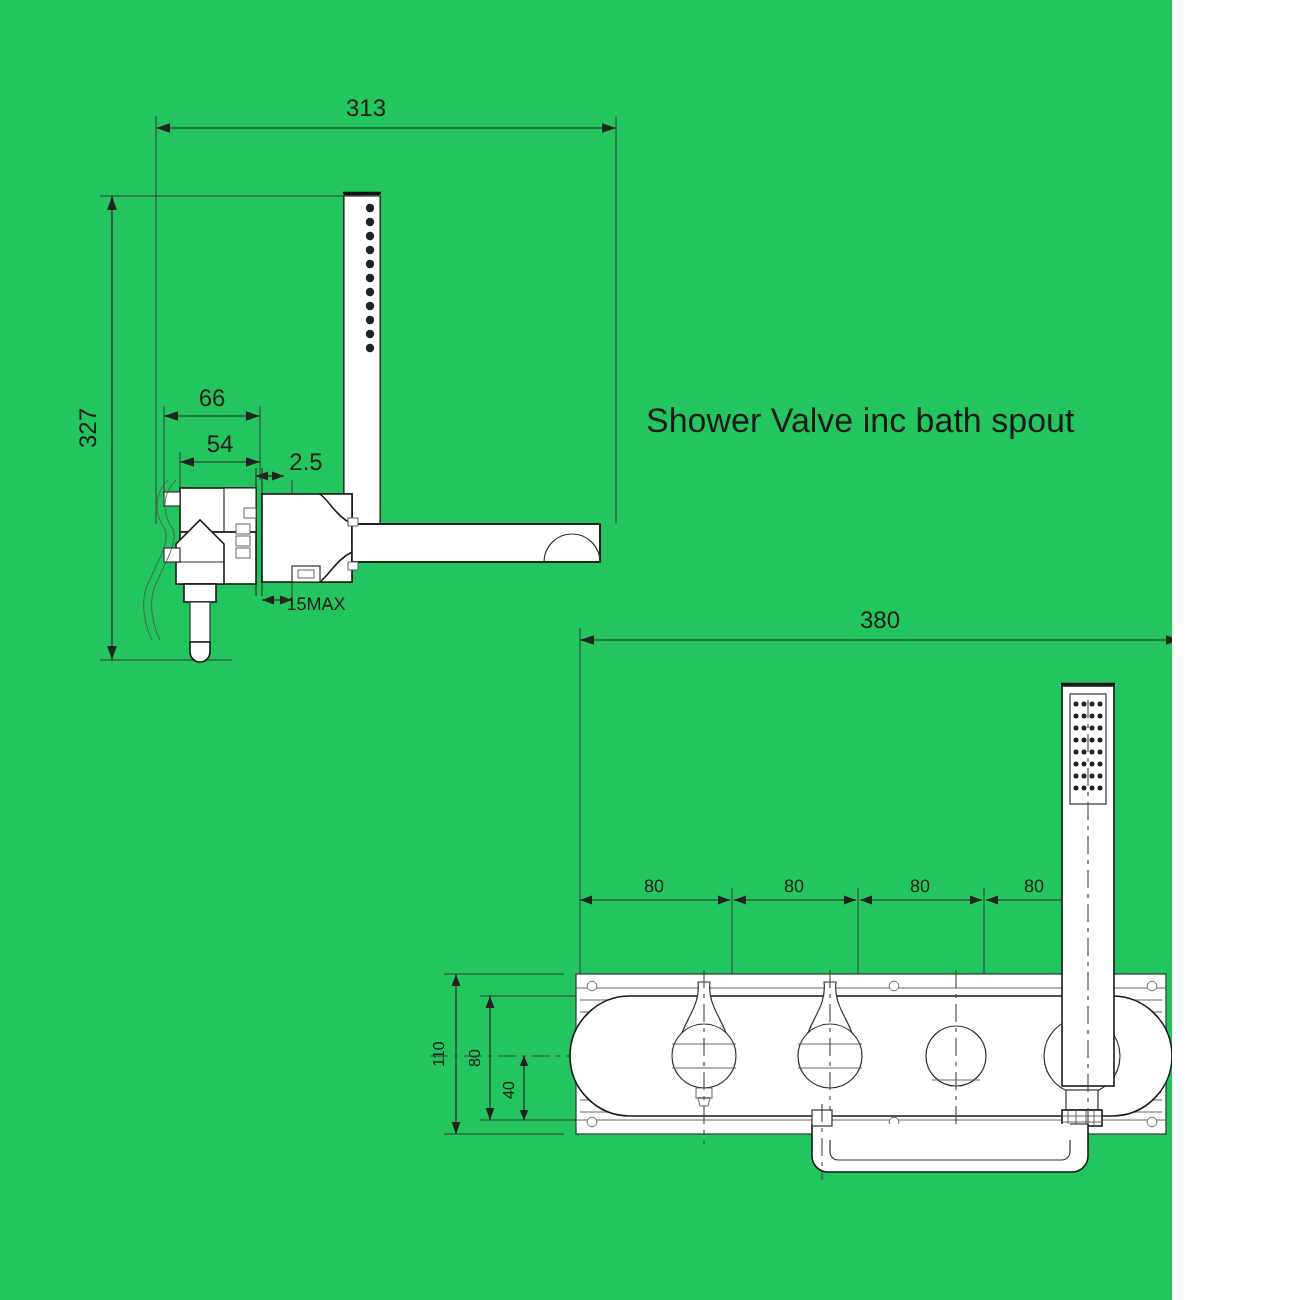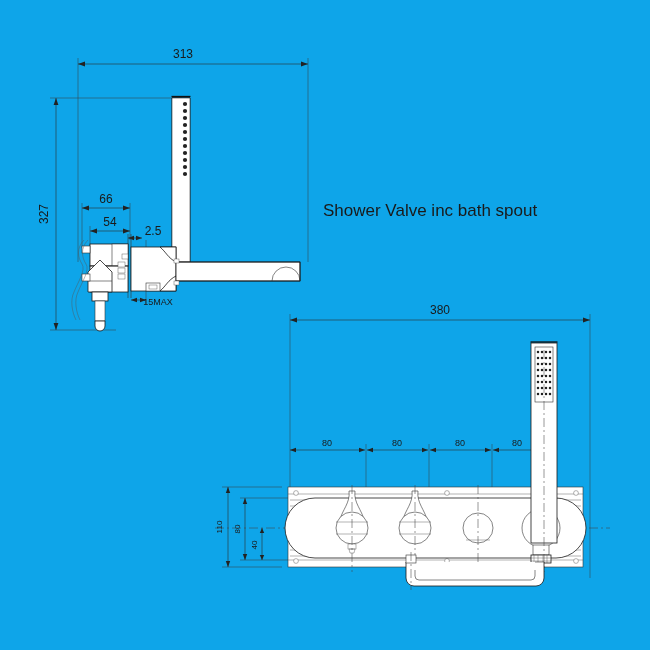--- a/index.html
+++ b/index.html
@@ -13,9 +13,9 @@
   }
   #sheet {
     position: relative;
-    width: 650px;
+    width: 586px;
     height: 650px;
-    background: #0ea5e9;
+    background: #22c55e;
     overflow: hidden;
   }
   #drawing-svg {

